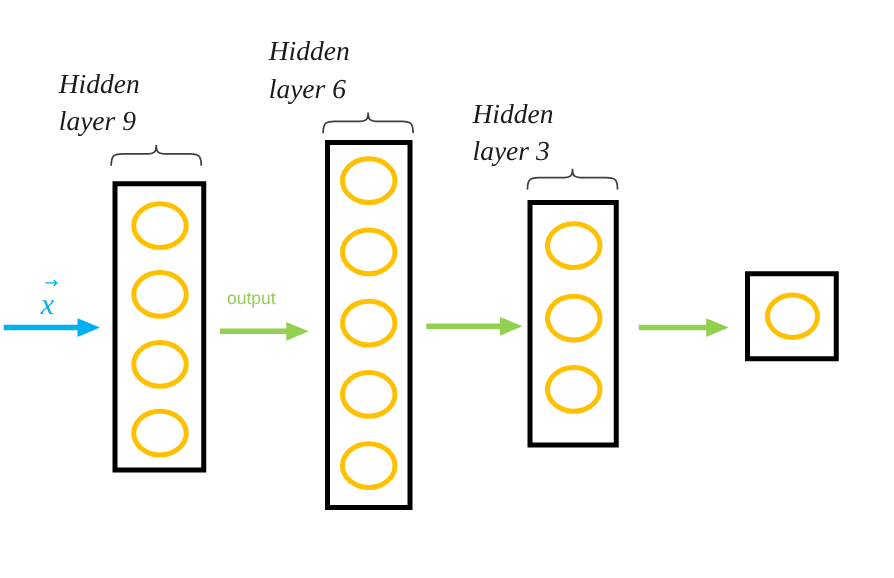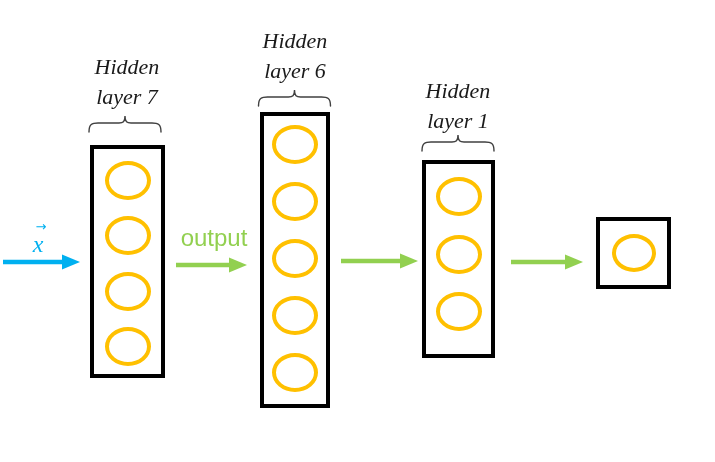--- a/index.html
+++ b/index.html
@@ -22,7 +22,7 @@
   .layer-label{
     position:absolute;
     width:160px;
-    text-align:center;
+    text-align:left;
     font-style:italic;
     font-size:22px;
     line-height:30px;

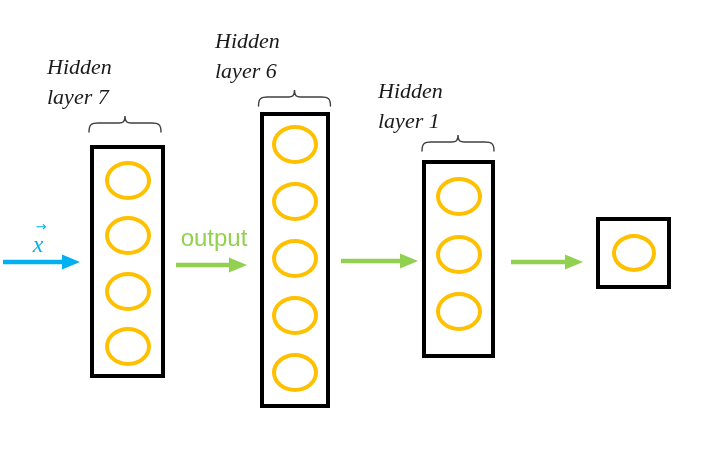--- a/index.html
+++ b/index.html
@@ -113,7 +113,7 @@
 
   <div class="layer-label lbl1">
     <div>Hidden</div>
-    <div>layer 7</div>
+    <div>layer 9</div>
   </div>
   <svg class="brace br1" width="76" height="20" viewBox="0 0 76 20">
     <path d="M2,19 C2,11 5,10 11,10 L32,10 C36,10 38,9 38,3 C38,9 40,10 44,10 L65,10 C71,10 74,11 74,19"></path>

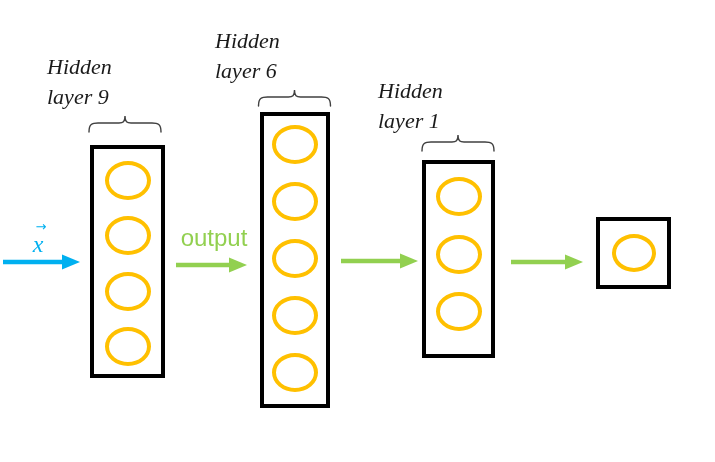--- a/index.html
+++ b/index.html
@@ -153,7 +153,7 @@
 
   <div class="layer-label lbl3">
     <div>Hidden</div>
-    <div>layer 1</div>
+    <div>layer 3</div>
   </div>
   <svg class="brace br3" width="76" height="20" viewBox="0 0 76 20">
     <path d="M2,19 C2,11 5,10 11,10 L32,10 C36,10 38,9 38,3 C38,9 40,10 44,10 L65,10 C71,10 74,11 74,19"></path>

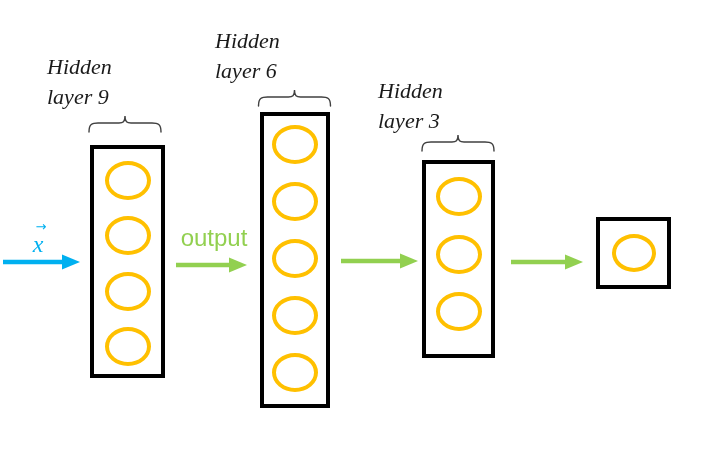--- a/index.html
+++ b/index.html
@@ -72,10 +72,10 @@
   
   .output-label{
     position:absolute;
-    left:173px;top:226px;width:82px;
+    left:160px;top:226px;width:82px;
     text-align:center;
     font-family:"Liberation Sans", sans-serif;
-    font-size:24px;line-height:24px;
+    font-size:14px;line-height:24px;
     color:var(--green);
   }
   .xvec{

